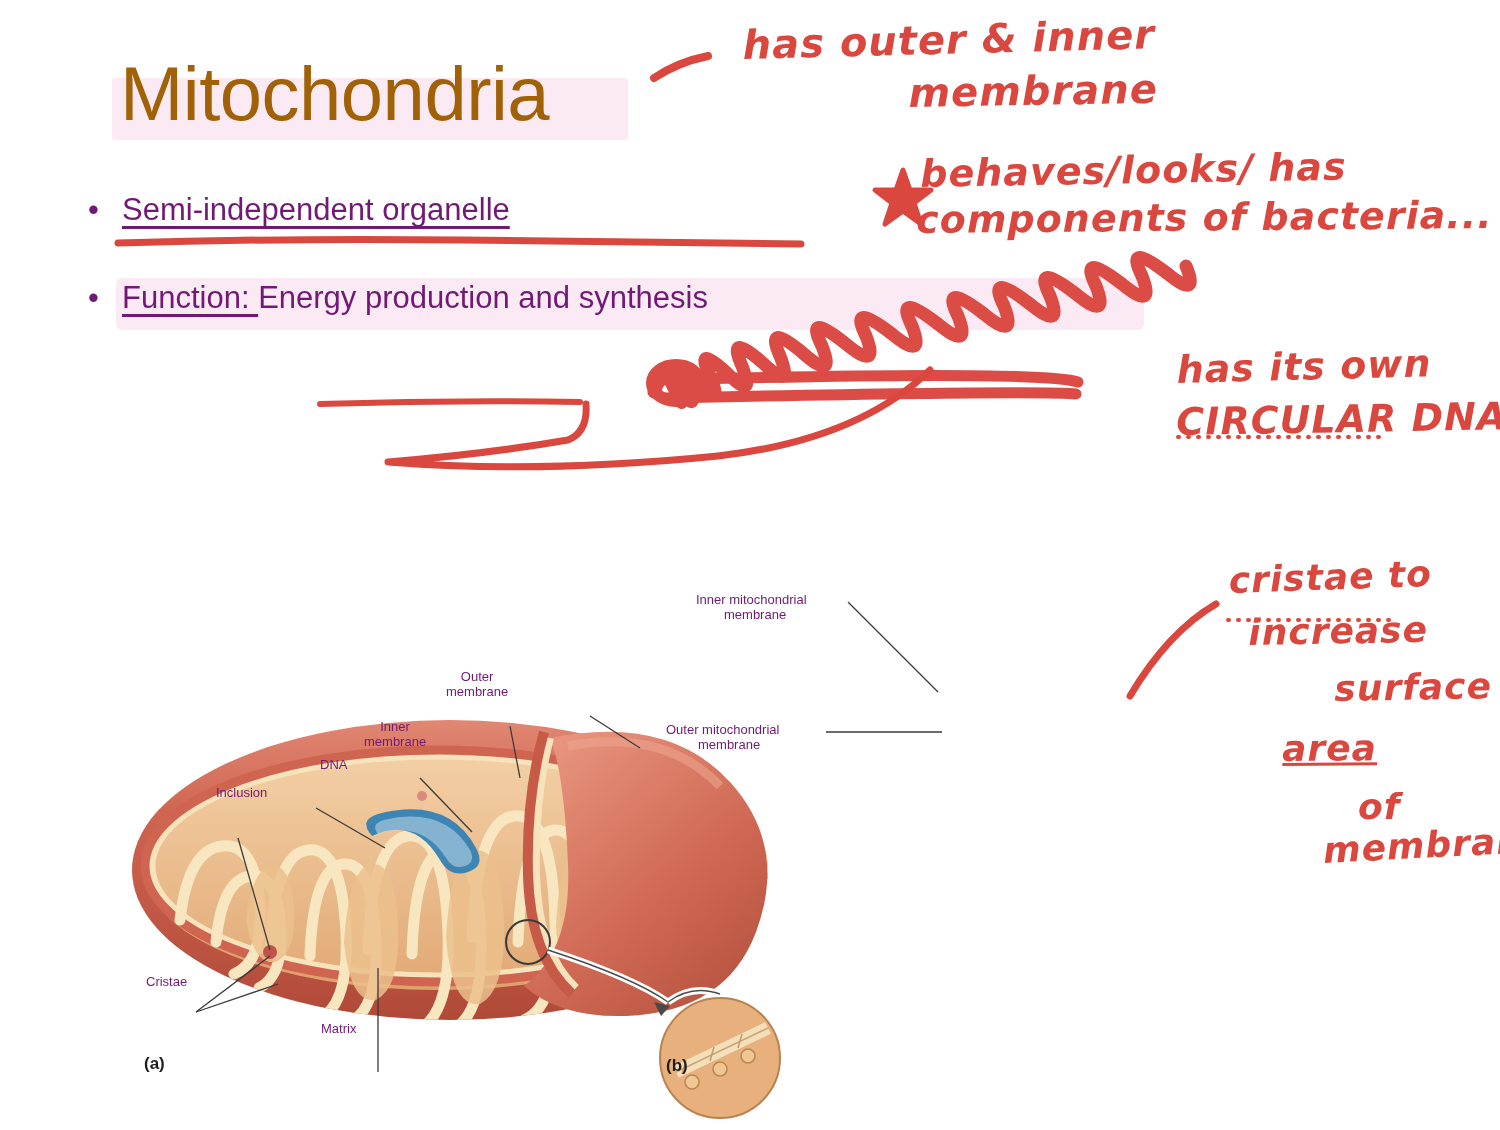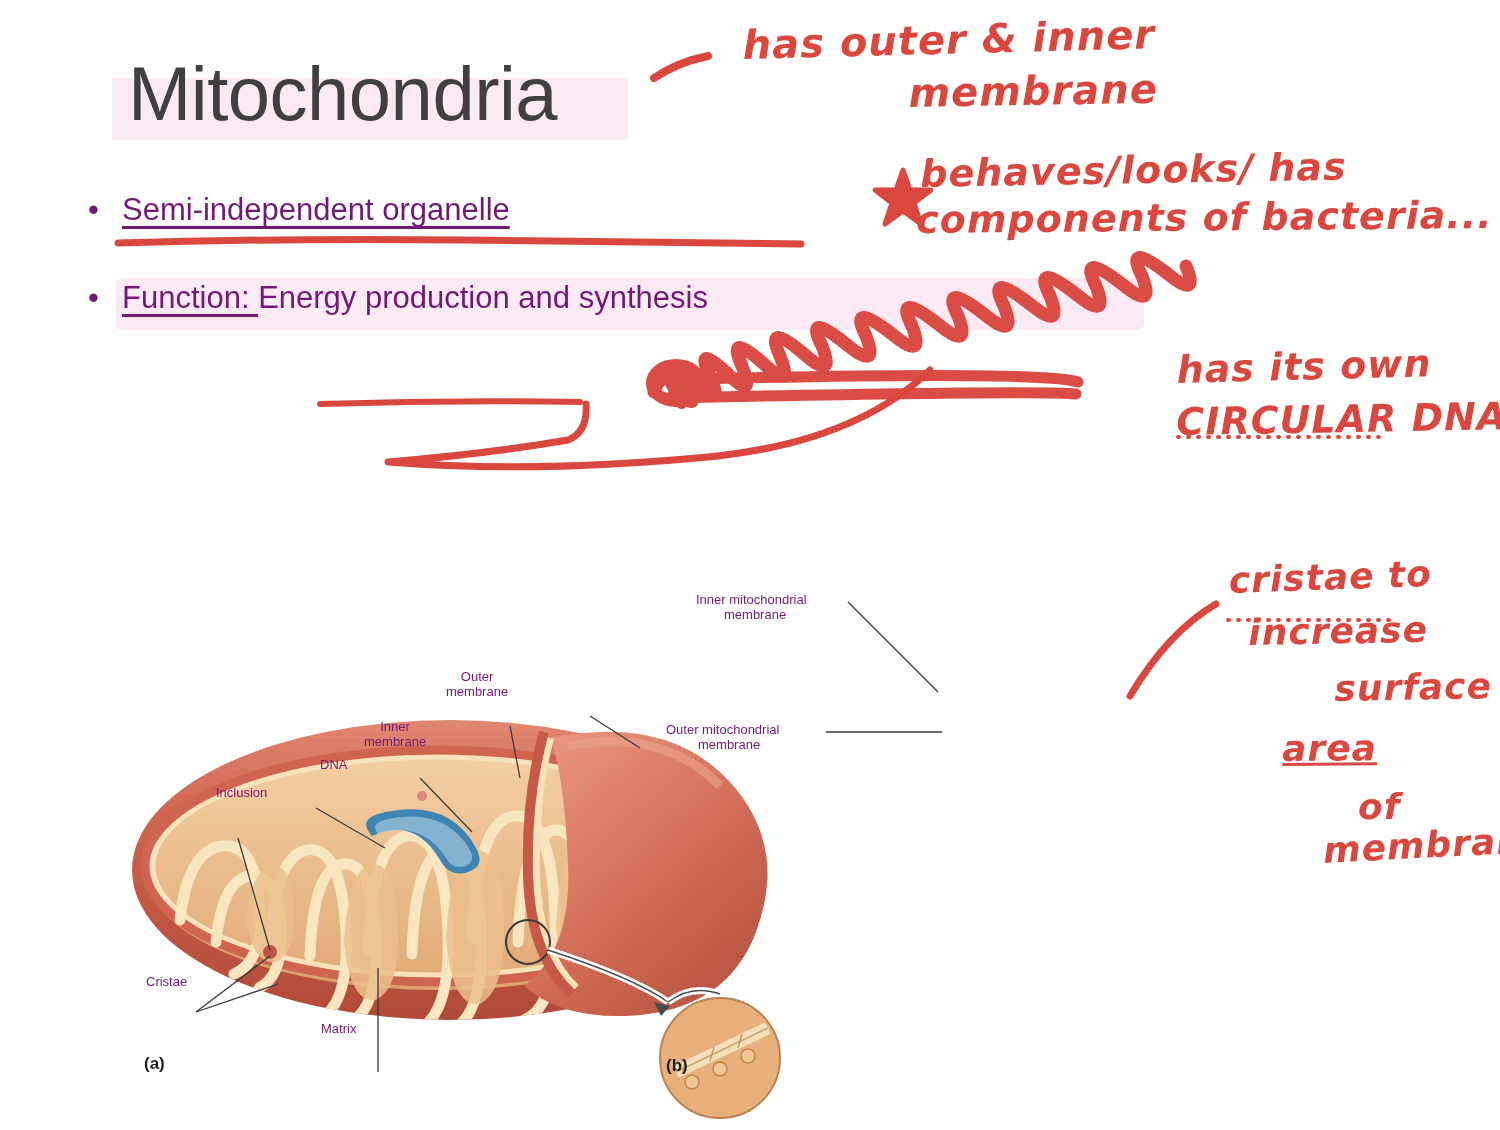--- a/index.html
+++ b/index.html
@@ -13,9 +13,9 @@
   
   #title{
     position:absolute;left:112px;top:52px;
-    font-size:76px;line-height:1.0;color:#404040;
+    font-size:76px;line-height:1.0;color:#a16207;
     font-weight:400;letter-spacing:-0.5px;white-space:nowrap;
-    padding:4px 10px 6px 16px;
+    padding:4px 10px 6px 8px;
   }
   #title-hl{
     position:absolute;left:112px;top:78px;width:516px;height:62px;

